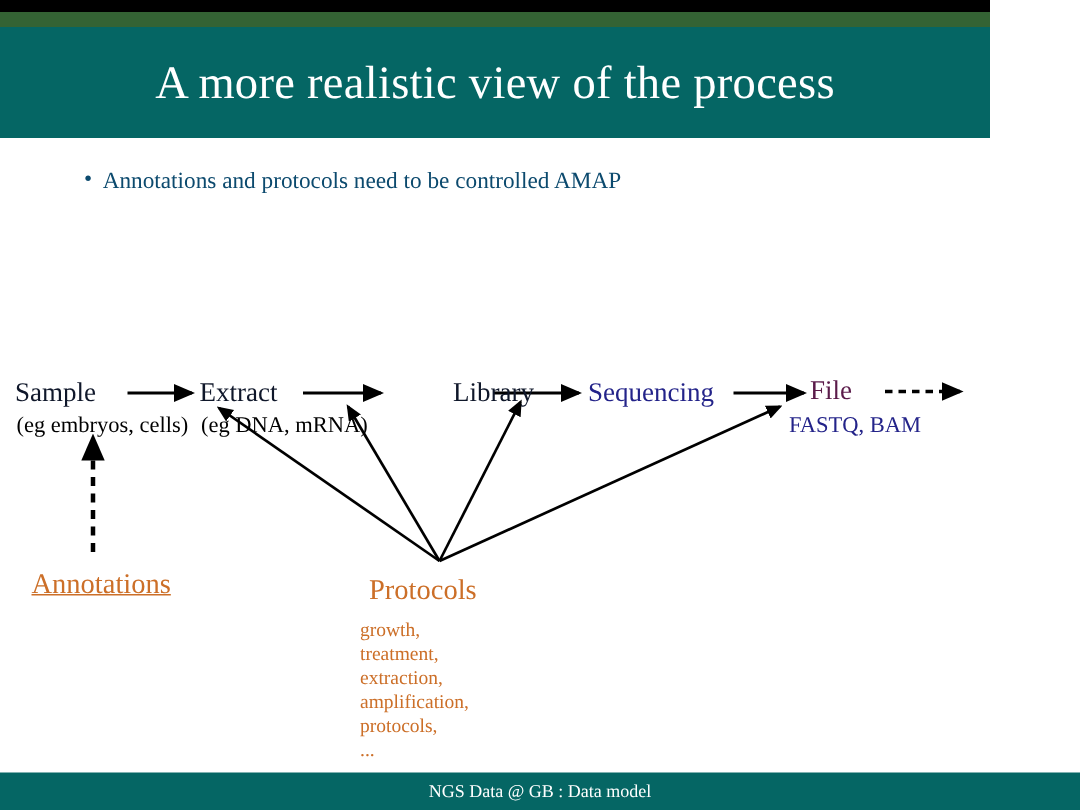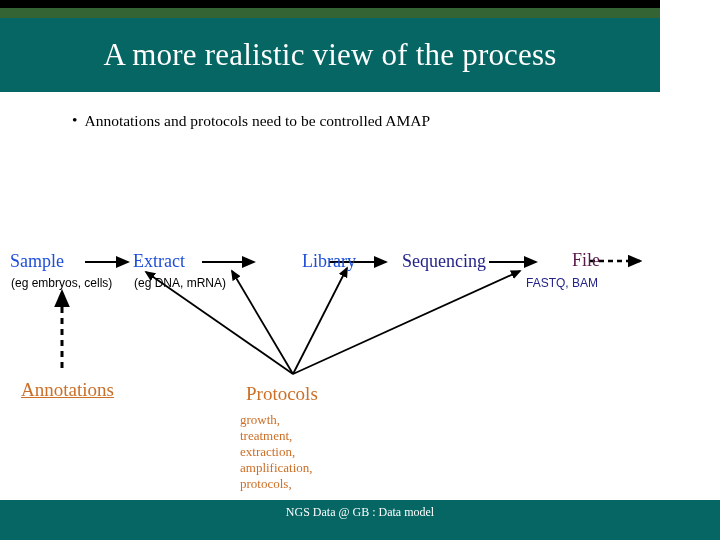--- a/index.html
+++ b/index.html
@@ -51,9 +51,9 @@
   
   #bullet-row {
     position: absolute;
-    left: 72px; top: 112px;
+    left: 56px; top: 112px;
     font-size: 15.5px;
-    color: #000000;
+    color: #0c4a6e;
     white-space: nowrap;
   }
   #bullet-dot {

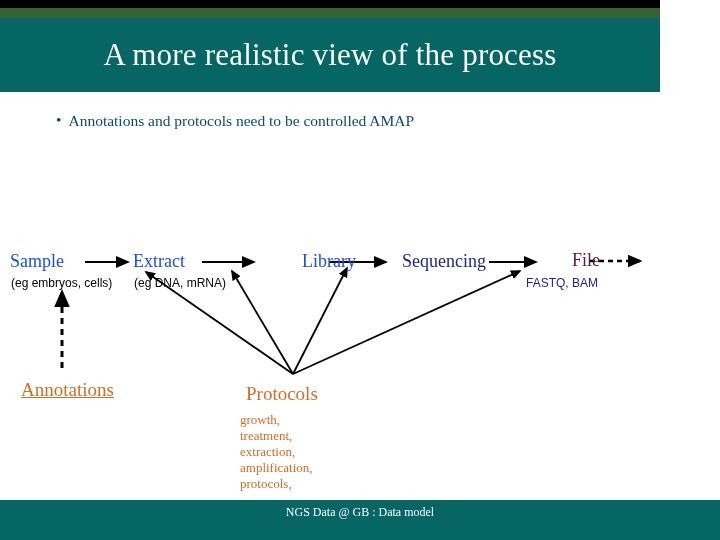--- a/index.html
+++ b/index.html
@@ -78,7 +78,7 @@
     line-height: 1;
     font-family: Liberation Sans, sans-serif;
   }
-  .green  { color: #1d4ed8; }
+  .green  { color: #0f172a; }
   .navy   { color: #232389; }
   .purple { color: #5b1b4a; margin-left: 32px; }
   .orange { color: #cc6f28; }

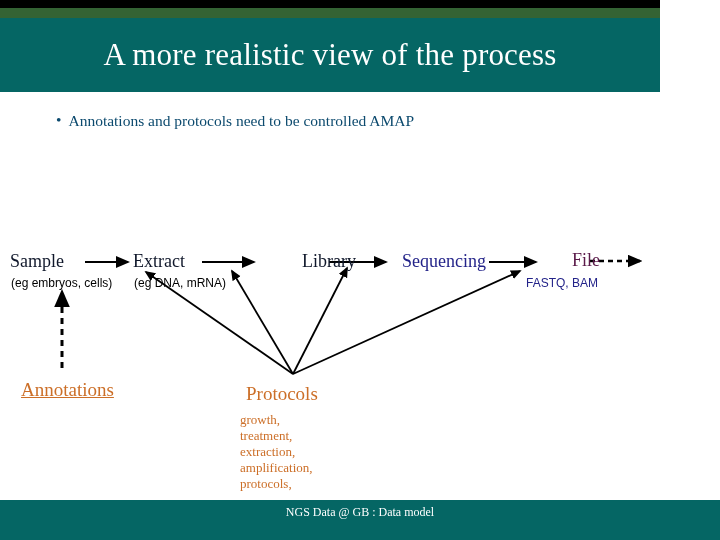--- a/index.html
+++ b/index.html
@@ -88,7 +88,7 @@
   #stage-extract    { left: 133px; top: 252px; }
   #stage-extract-sub{ left: 134px; top: 277px; color: #000000; }
   #stage-library    { left: 259px; top: 252px; margin-left: 43px; }
-  #stage-sequencing { left: 392px; top: 252px; margin-left: 10px; }
+  #stage-sequencing { left: 392px; top: 252px; }
   #stage-file       { left: 540px; top: 251px; }
   #stage-file-sub   { left: 526px; top: 277px; color: #232389; }
 

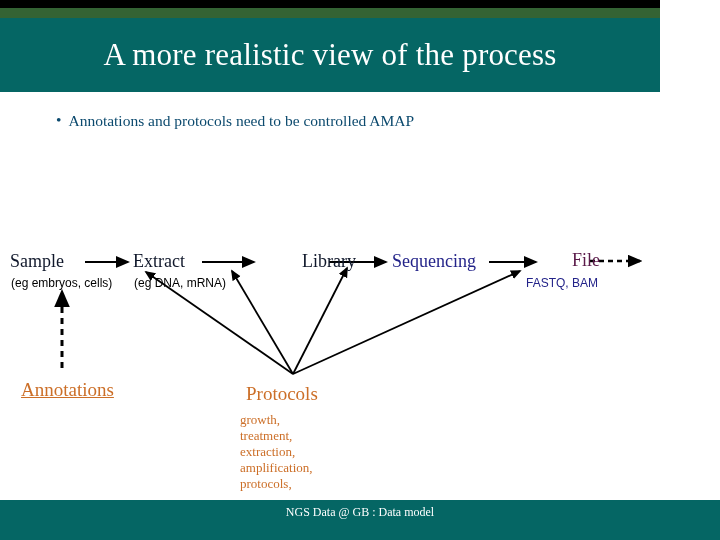--- a/index.html
+++ b/index.html
@@ -80,7 +80,7 @@
   }
   .green  { color: #0f172a; }
   .navy   { color: #232389; }
-  .purple { color: #5b1b4a; margin-left: 32px; }
+  .purple { color: #5b1b4a; }
   .orange { color: #cc6f28; }
 
   #stage-sample     { left: 10px;  top: 252px; }

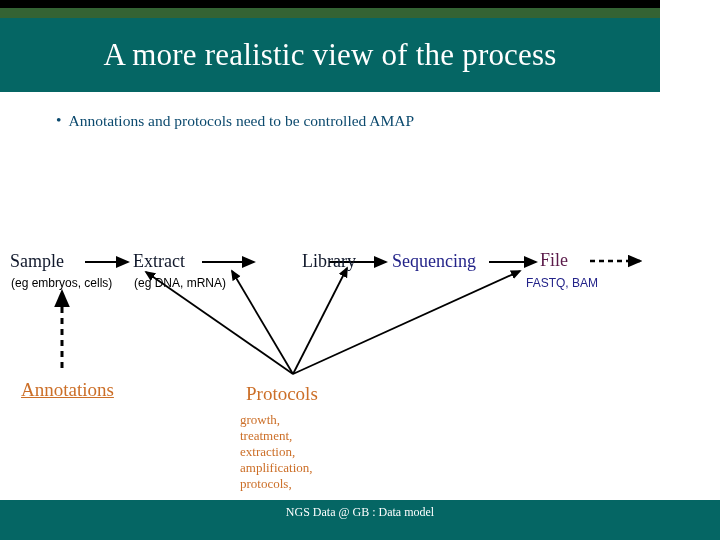--- a/index.html
+++ b/index.html
@@ -73,10 +73,10 @@
   }
   .stage-sub {
     position: absolute;
-    font-size: 12px;
-    white-space: nowrap;
-    line-height: 1;
-    font-family: Liberation Sans, sans-serif;
+    font-size: 15px;
+    white-space: nowrap;
+    line-height: 1;
+    font-family: Liberation Serif, serif;
   }
   .green  { color: #0f172a; }
   .navy   { color: #232389; }

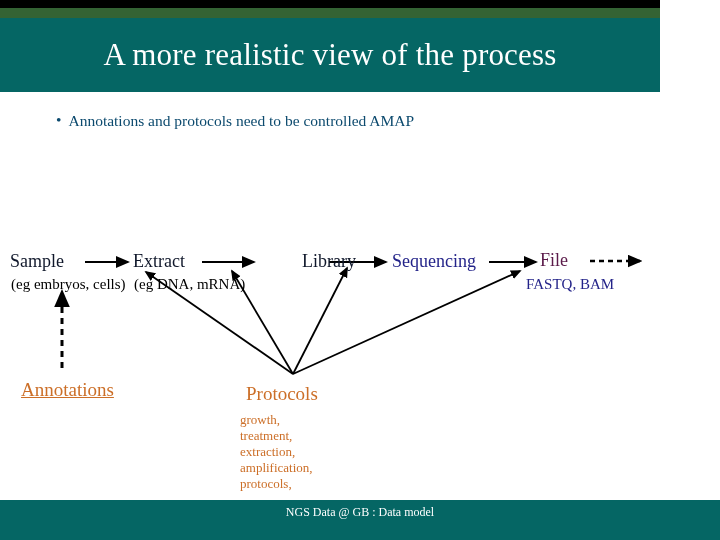--- a/index.html
+++ b/index.html
@@ -129,7 +129,7 @@
   #footer-bar {
     position: absolute;
     left: 0; bottom: 0;
-    width: 720px; height: 40px;
+    width: 720px; height: 25px;
     background: #056664;
   }
   #footer-text {

